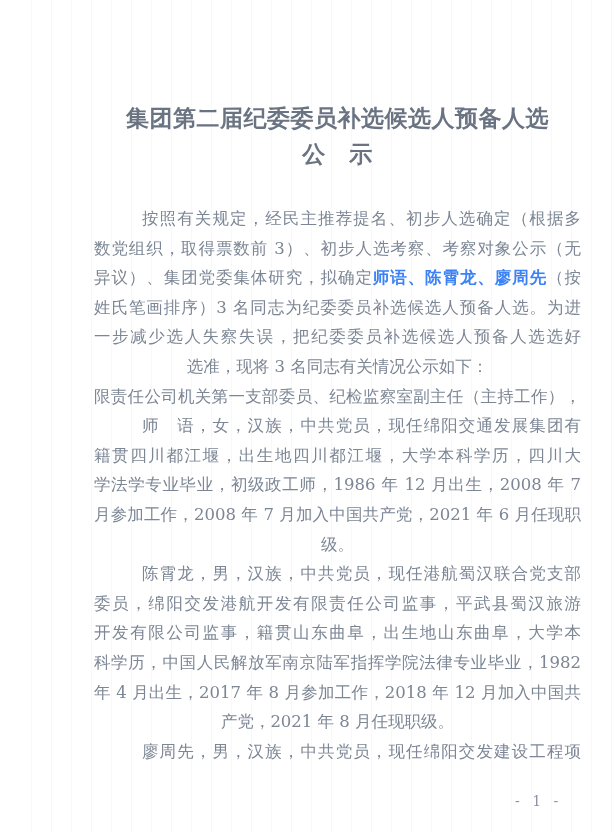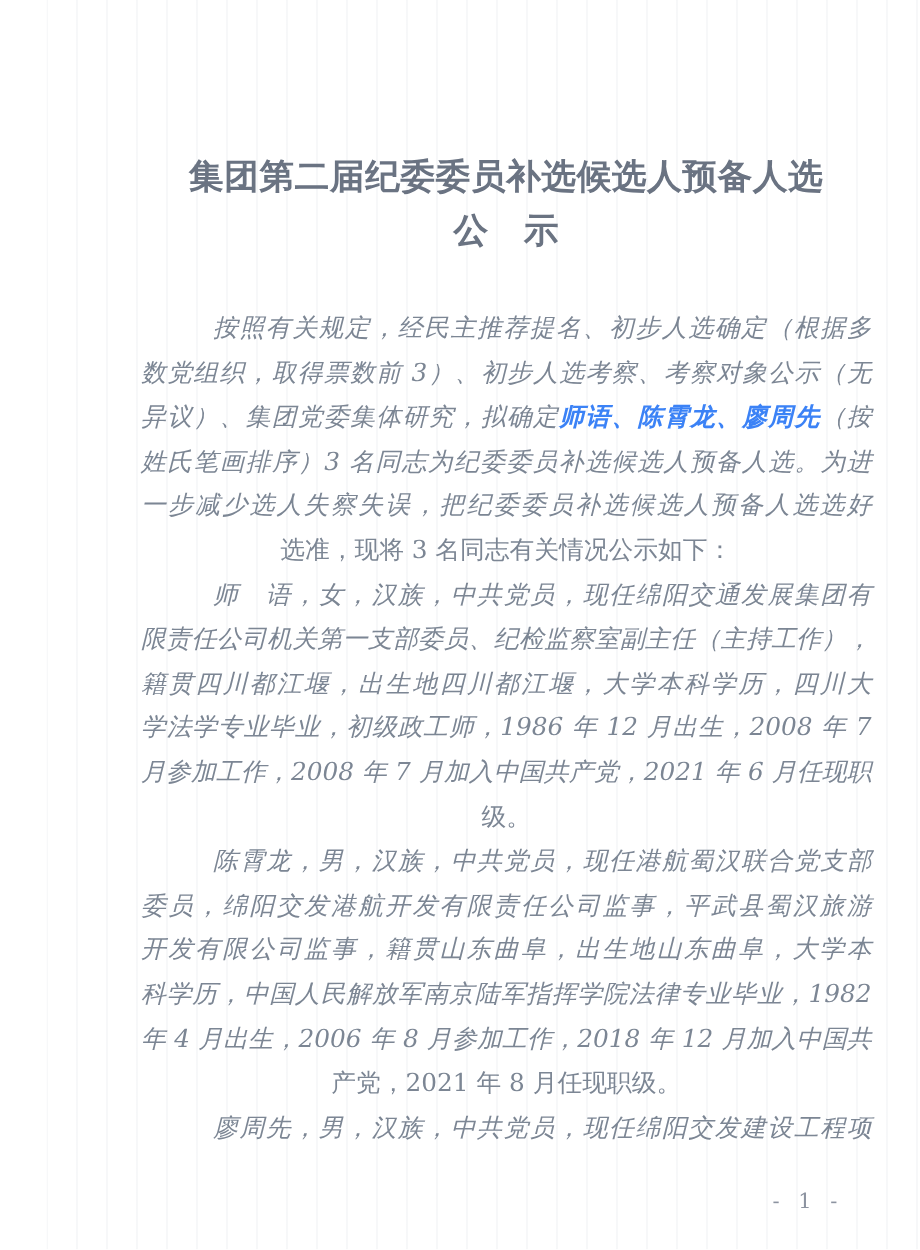--- a/index.html
+++ b/index.html
@@ -46,7 +46,6 @@
   .bodyline.fill{
     text-align:justify;
     text-align-last:justify;
-    font-style:italic;
   }
   .bodyline.indent{ text-indent:48px; }
   .bold-name{ font-weight:700; color:#3b82f6; }

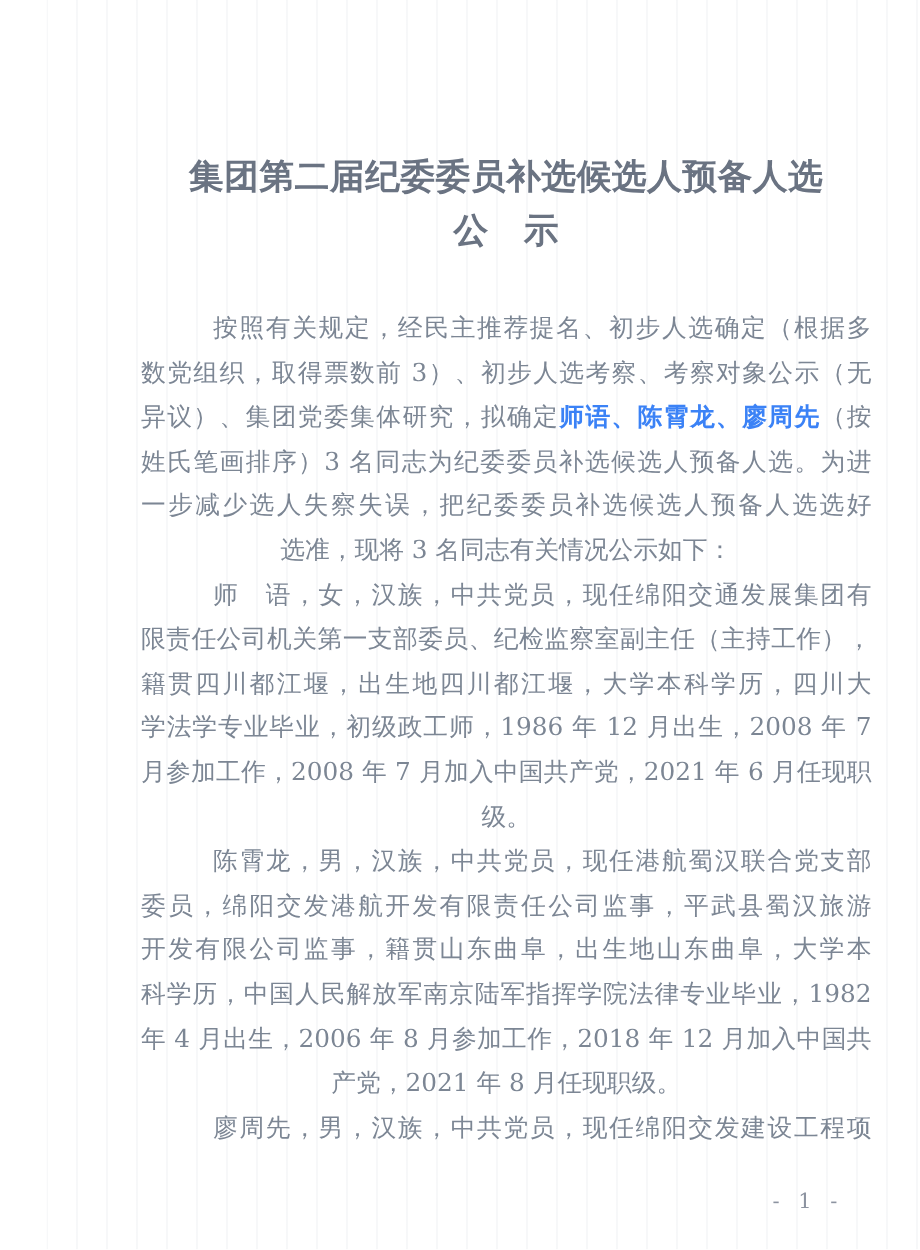--- a/index.html
+++ b/index.html
@@ -81,8 +81,8 @@
       <div class="bodyline fill">姓氏笔画排序）3 名同志为纪委委员补选候选人预备人选。为进</div>
       <div class="bodyline fill">一步减少选人失察失误，把纪委委员补选候选人预备人选选好</div>
       <div class="bodyline">选准，现将 3 名同志有关情况公示如下：</div>
+      <div class="bodyline fill">限责任公司机关第一支部委员、纪检监察室副主任（主持工作），</div>
       <div class="bodyline indent fill">师　语，女，汉族，中共党员，现任绵阳交通发展集团有</div>
-      <div class="bodyline fill">限责任公司机关第一支部委员、纪检监察室副主任（主持工作），</div>
       <div class="bodyline fill">籍贯四川都江堰，出生地四川都江堰，大学本科学历，四川大</div>
       <div class="bodyline fill">学法学专业毕业，初级政工师，1986 年 12 月出生，2008 年 7</div>
       <div class="bodyline fill">月参加工作，2008 年 7 月加入中国共产党，2021 年 6 月任现职</div>

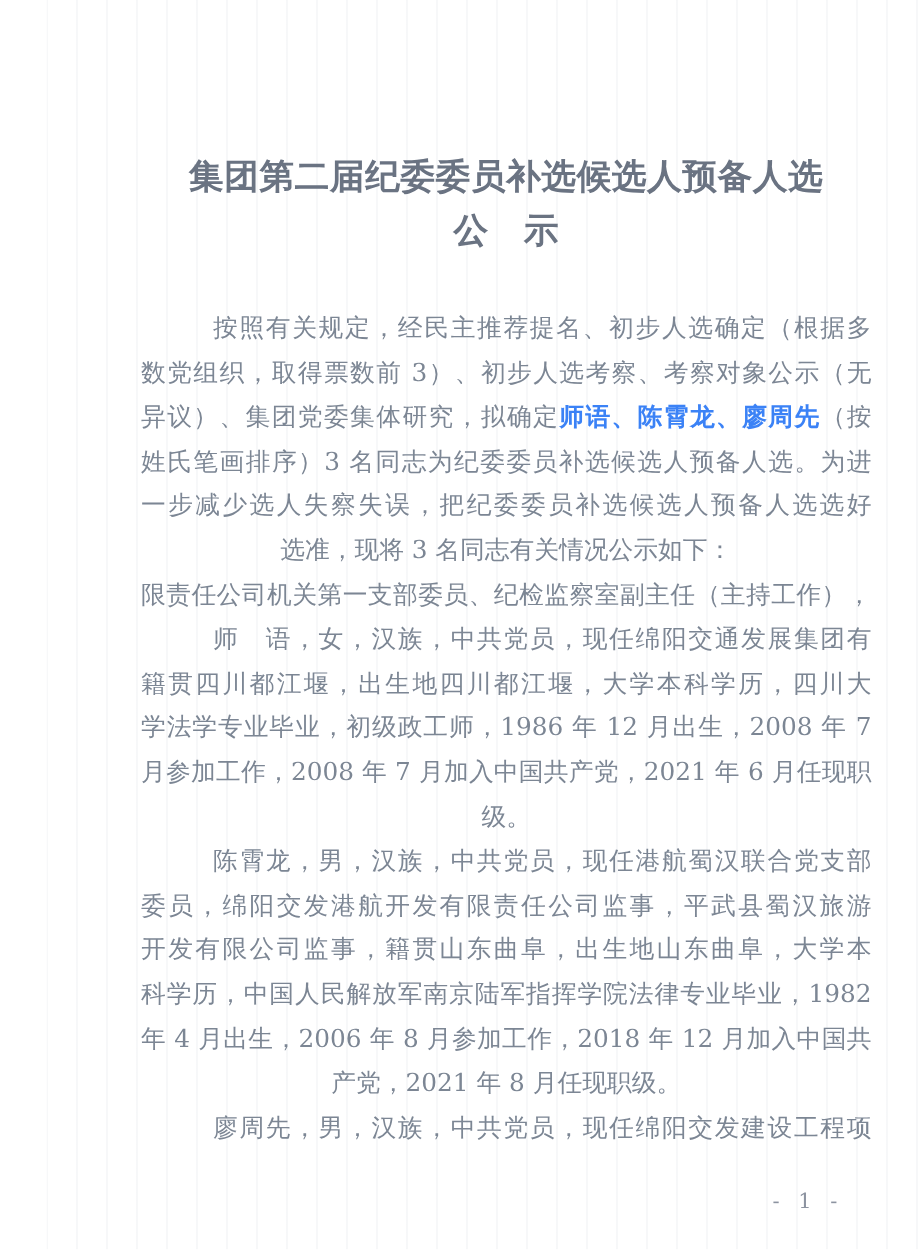--- a/index.html
+++ b/index.html
@@ -91,7 +91,7 @@
       <div class="bodyline fill">委员，绵阳交发港航开发有限责任公司监事，平武县蜀汉旅游</div>
       <div class="bodyline fill">开发有限公司监事，籍贯山东曲阜，出生地山东曲阜，大学本</div>
       <div class="bodyline fill">科学历，中国人民解放军南京陆军指挥学院法律专业毕业，1982</div>
-      <div class="bodyline fill">年 4 月出生，2006 年 8 月参加工作，2018 年 12 月加入中国共</div>
+      <div class="bodyline fill">年 4 月出生，2017 年 8 月参加工作，2018 年 12 月加入中国共</div>
       <div class="bodyline">产党，2021 年 8 月任现职级。</div>
       <div class="bodyline indent fill">廖周先，男，汉族，中共党员，现任绵阳交发建设工程项</div>
     </div>

